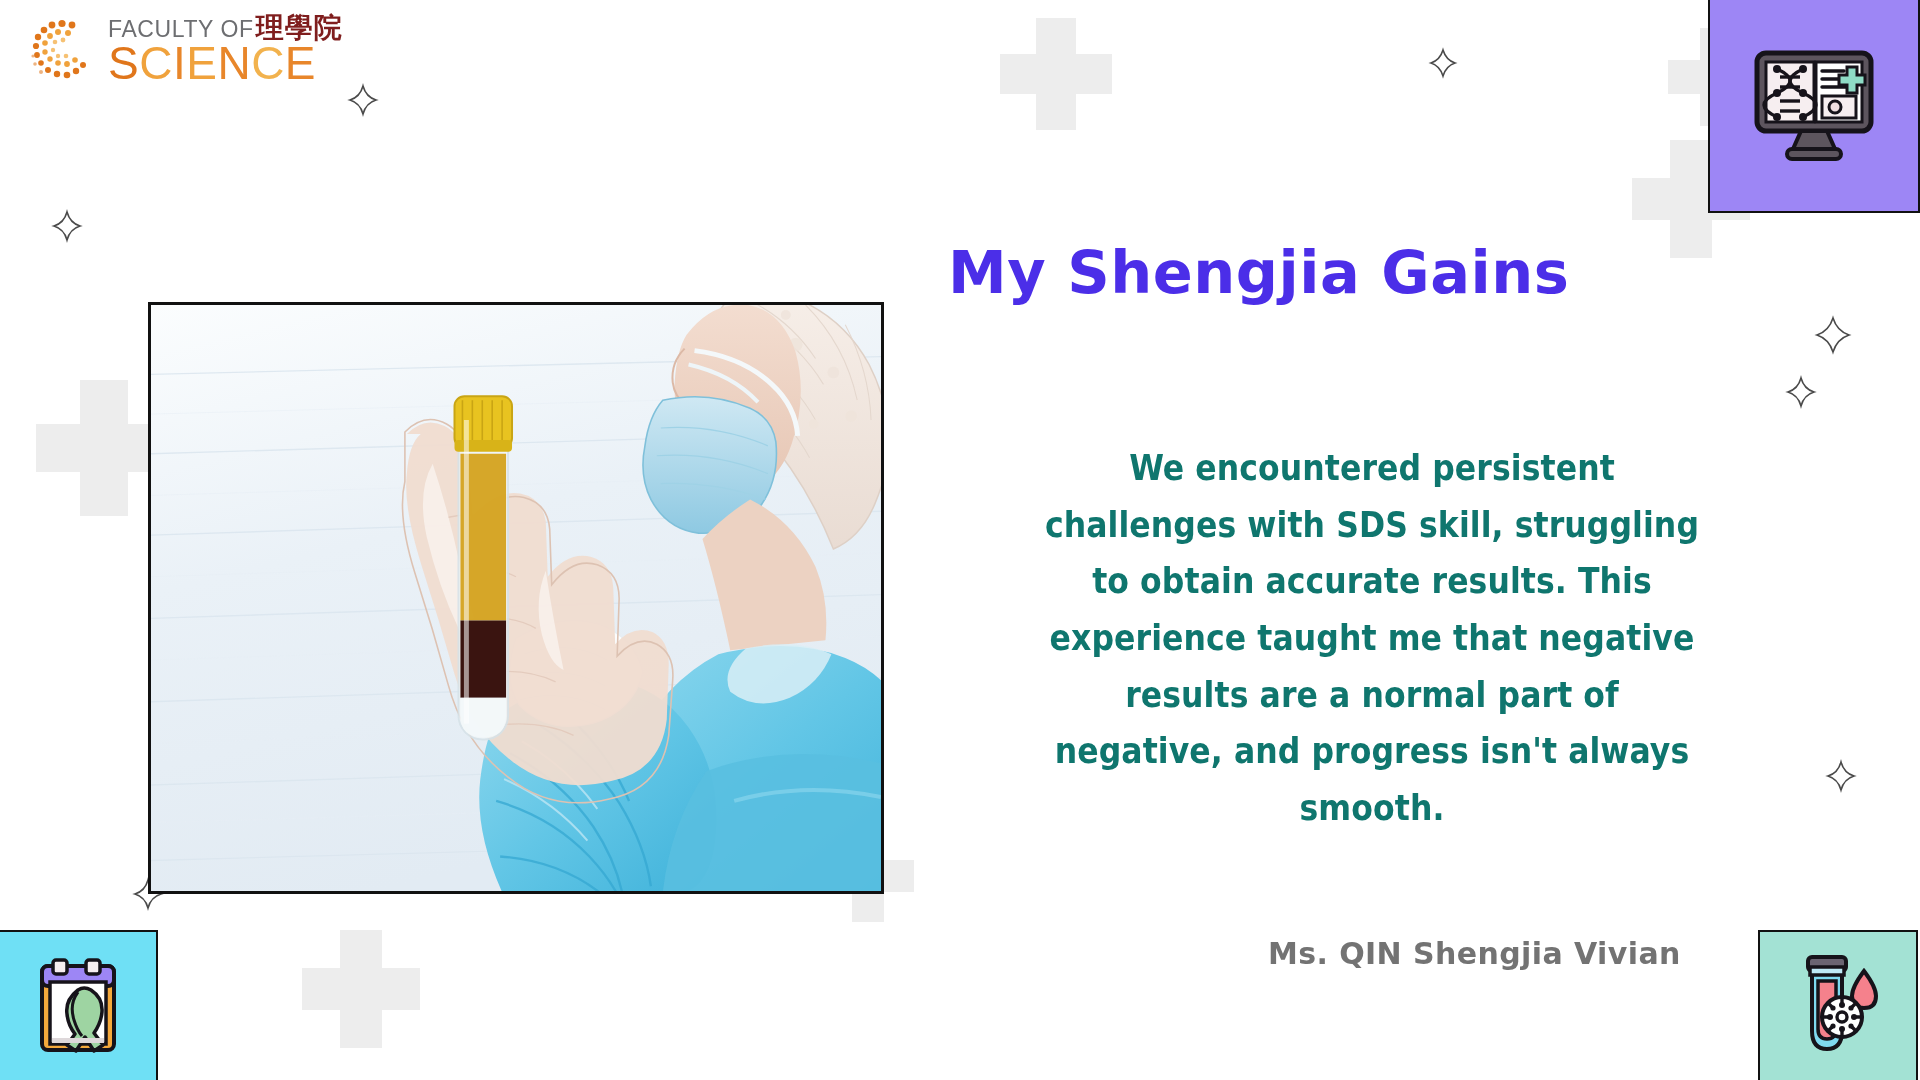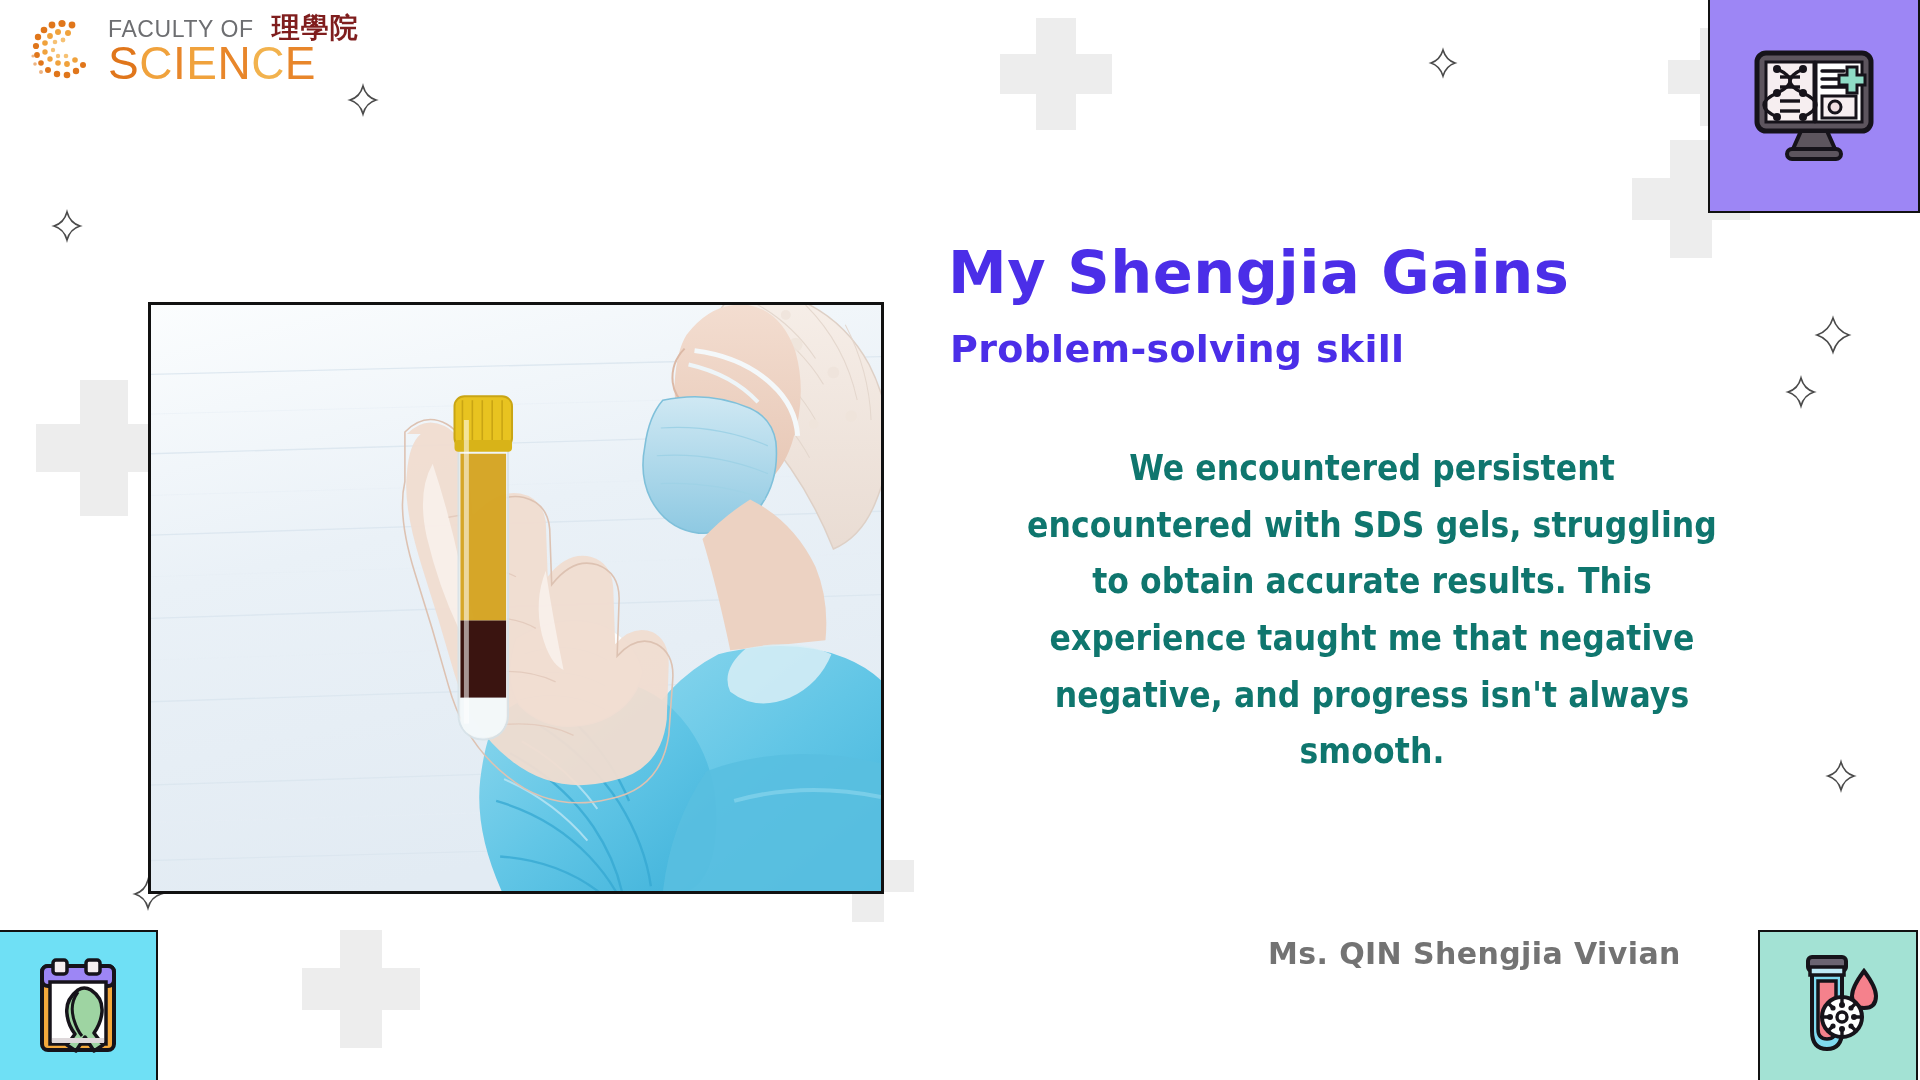--- a/index.html
+++ b/index.html
@@ -18,7 +18,7 @@
   
   #logo { position:absolute; left:28px; top:14px; z-index:6; display:flex; align-items:center; gap:10px; }
   #logo-words { display:flex; flex-direction:column; line-height:1; }
-  .logo-row1 { display:flex; align-items:baseline; gap:18px; }
+  .logo-row1 { display:flex; align-items:baseline; gap:2px; }
   .logo-faculty {
     font-family:"Liberation Sans", sans-serif;
     font-size:23px; font-weight:400; letter-spacing:0.6px; color:#6d6e71;

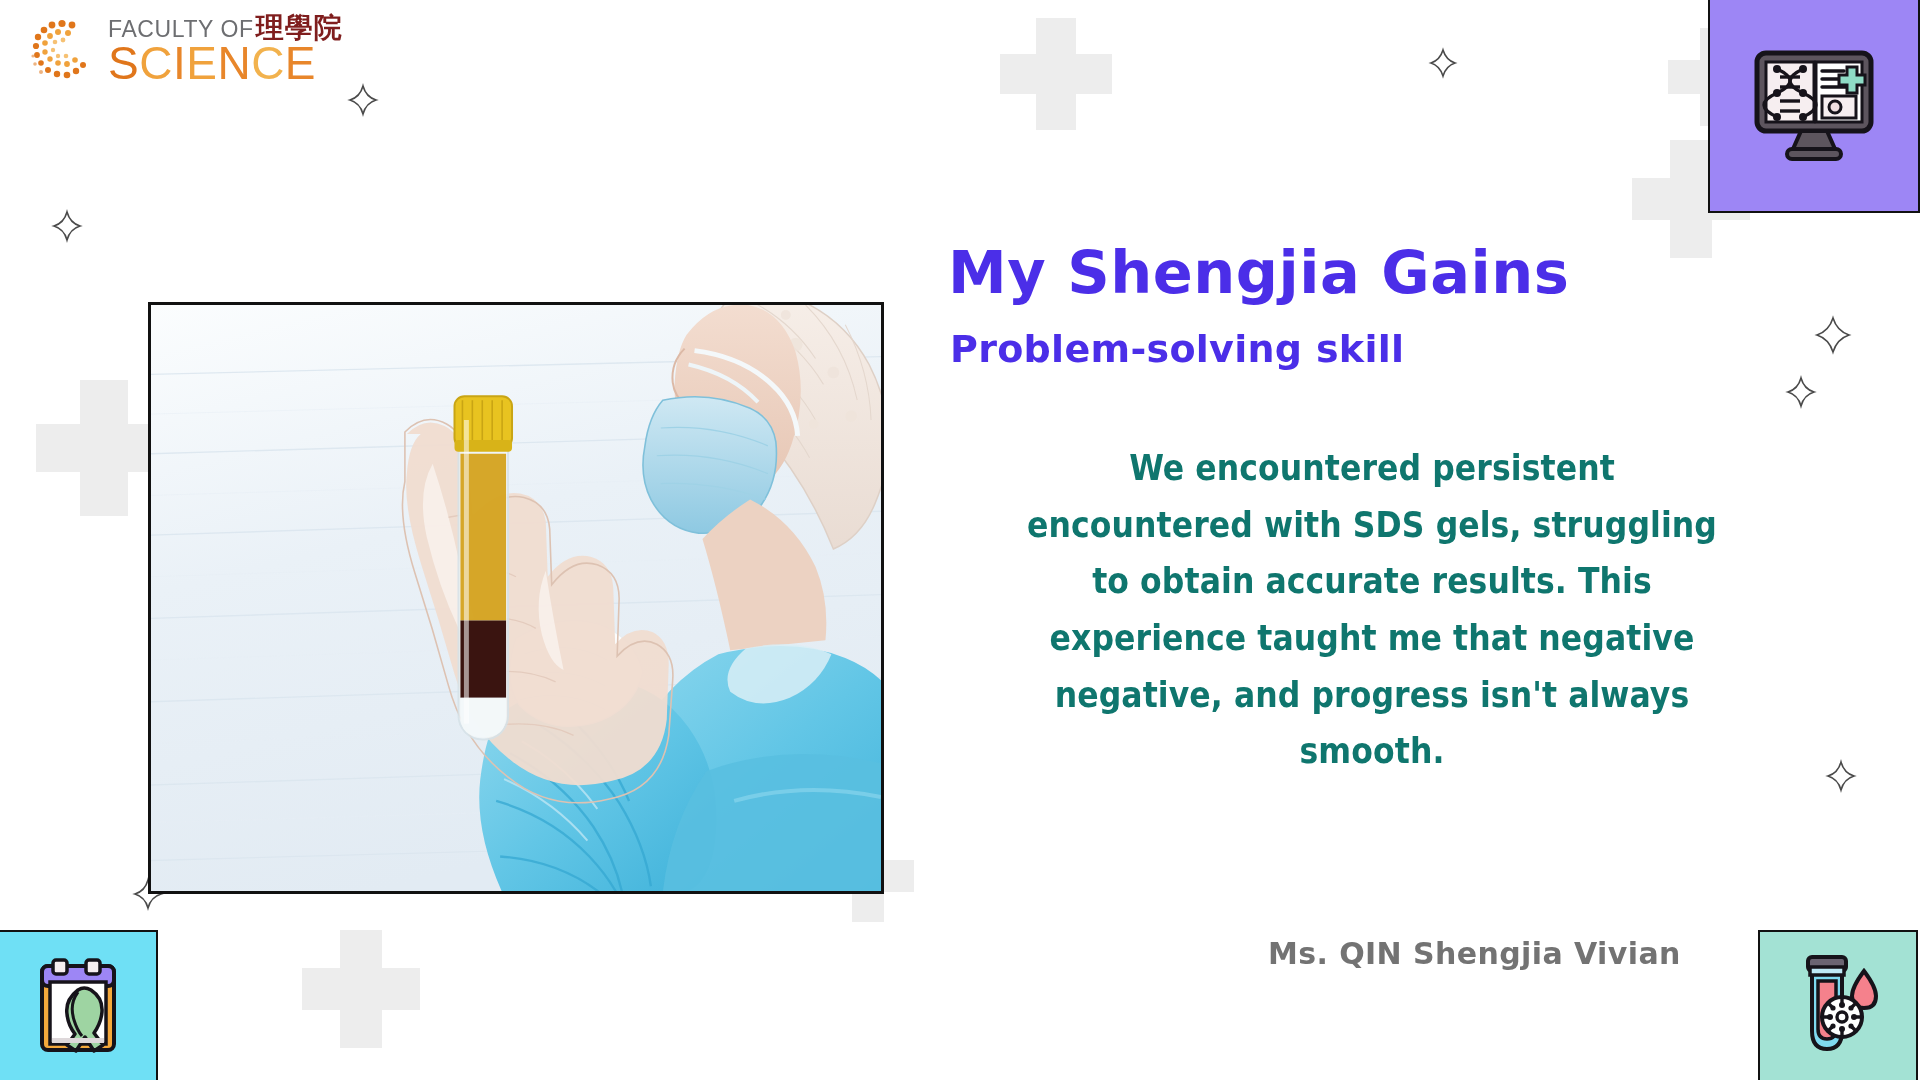--- a/index.html
+++ b/index.html
@@ -303,7 +303,6 @@
   </div>
 
   <div id="title">My Shengjia Gains</div>
-  <div id="subtitle">Problem-solving skill</div>
 
   <div id="body-text">
     <div>We encountered persistent</div>

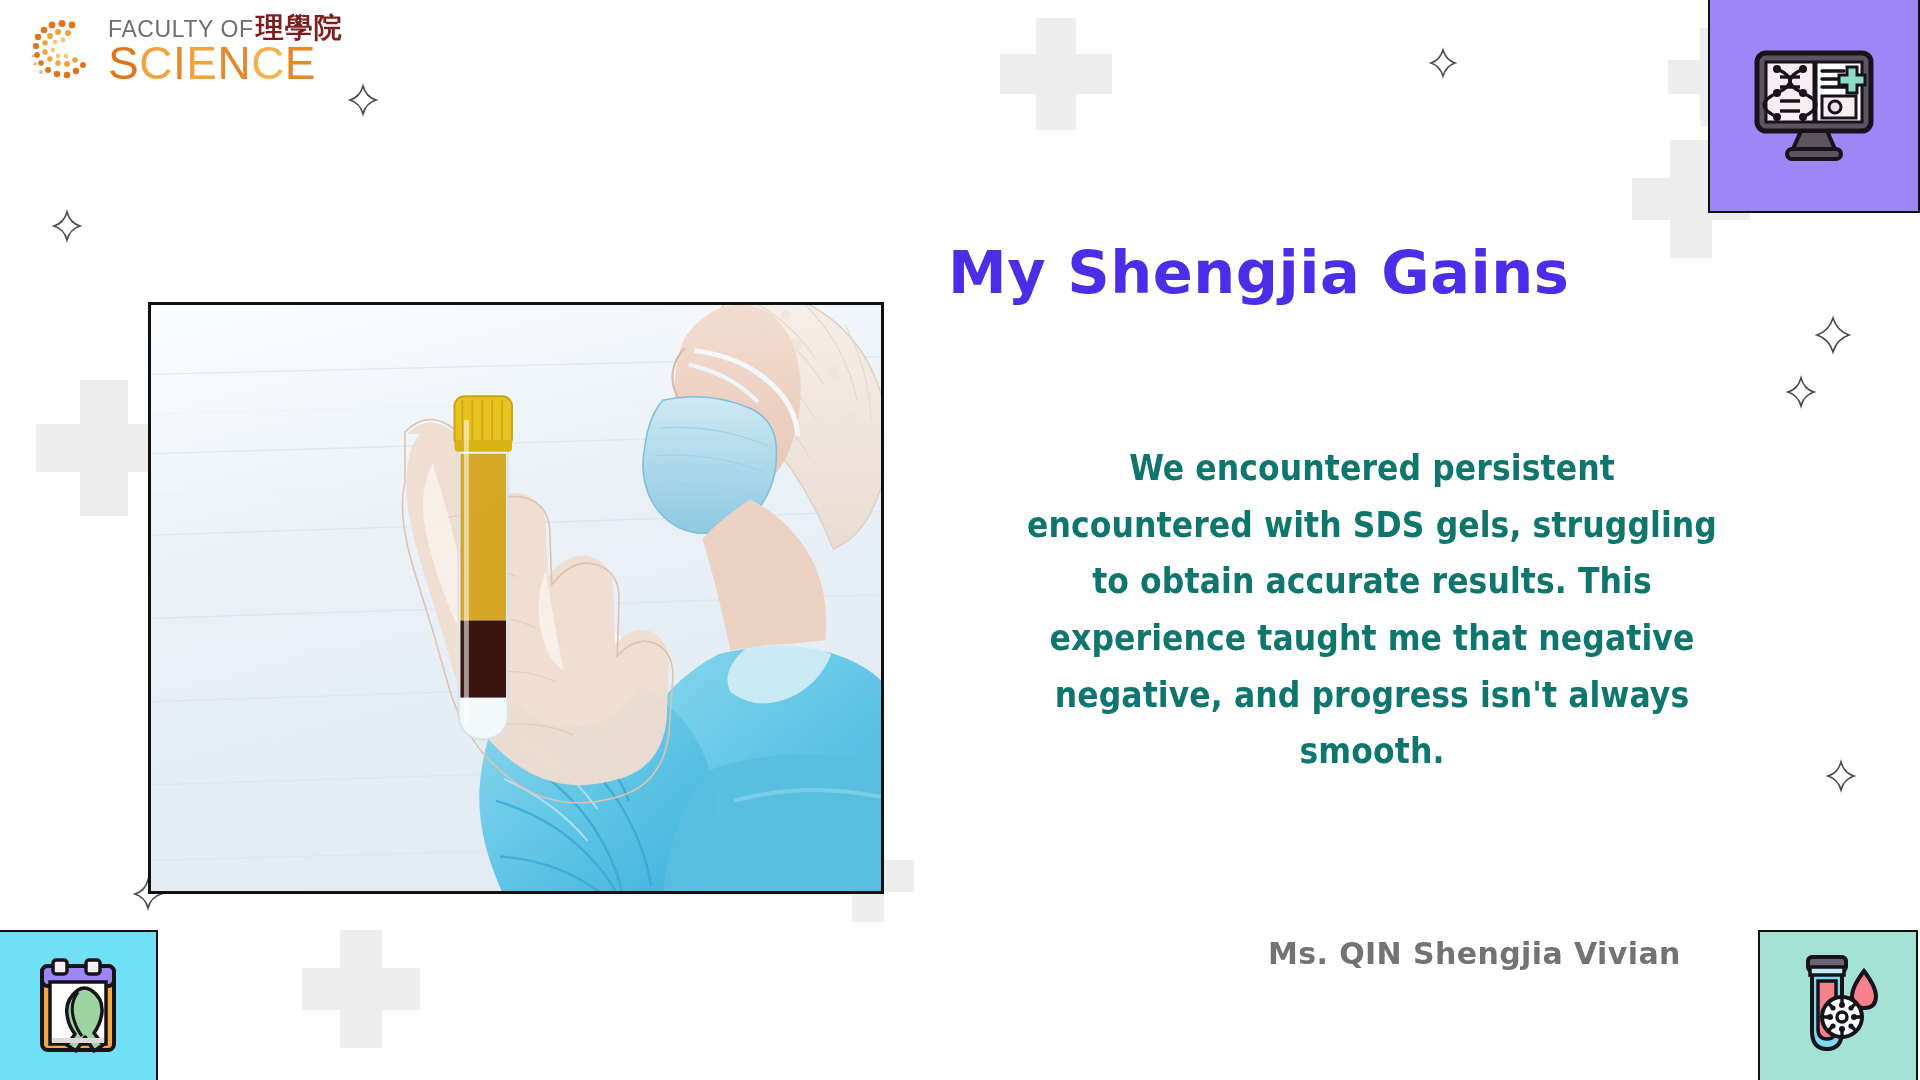--- a/index.html
+++ b/index.html
@@ -306,7 +306,7 @@
 
   <div id="body-text">
     <div>We encountered persistent</div>
-    <div>encountered with SDS gels, struggling</div>
+    <div>challenges with SDS skill, struggling</div>
     <div>to obtain accurate results. This</div>
     <div>experience taught me that negative</div>
     <div>negative, and progress isn't always</div>

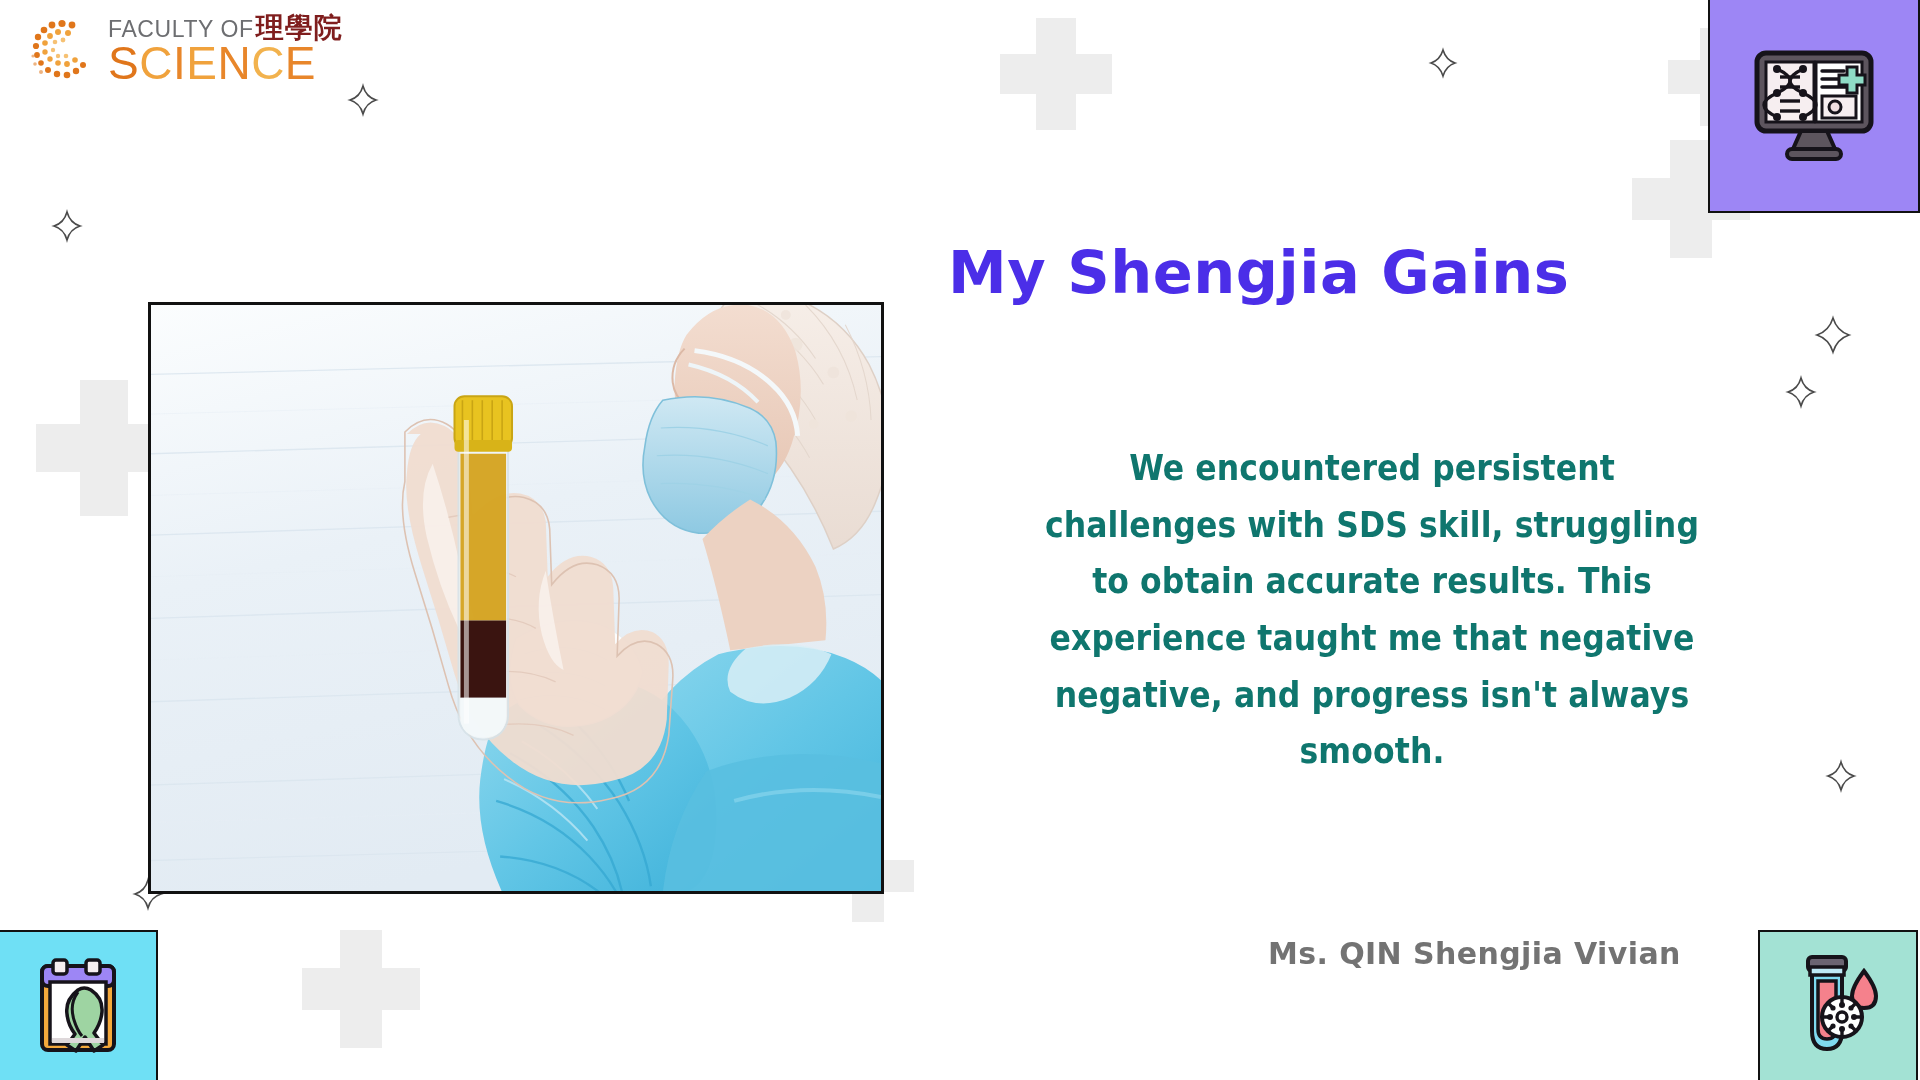--- a/index.html
+++ b/index.html
@@ -309,6 +309,7 @@
     <div>challenges with SDS skill, struggling</div>
     <div>to obtain accurate results. This</div>
     <div>experience taught me that negative</div>
+    <div>results are a normal part of</div>
     <div>negative, and progress isn't always</div>
     <div>smooth.</div>
   </div>

